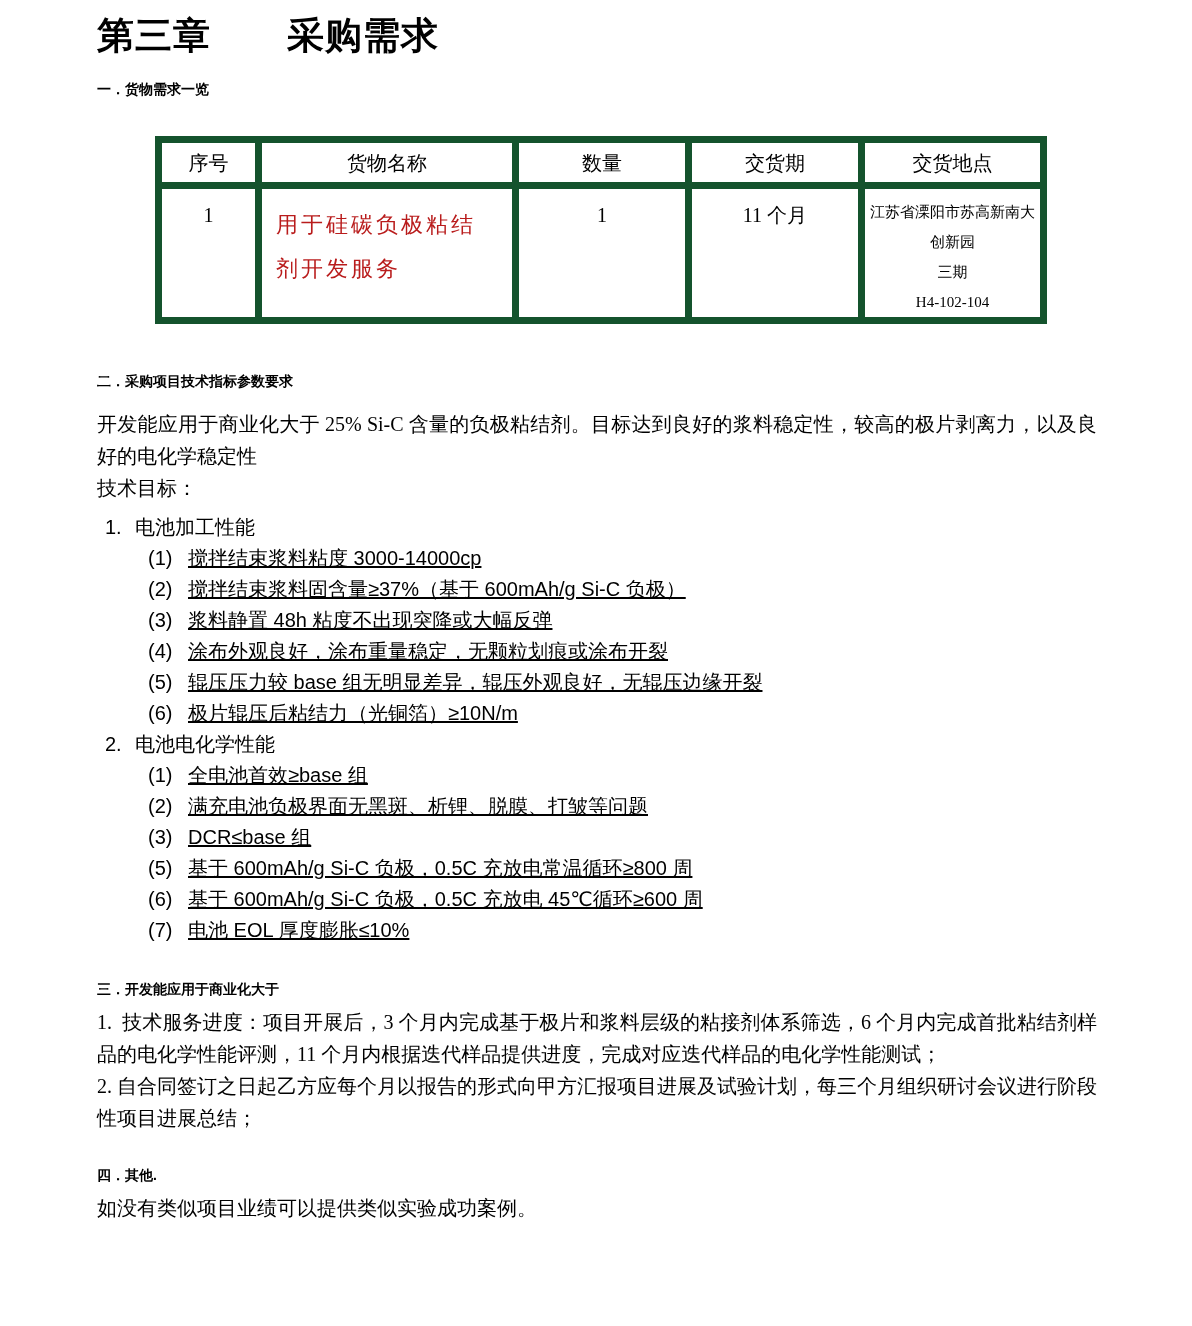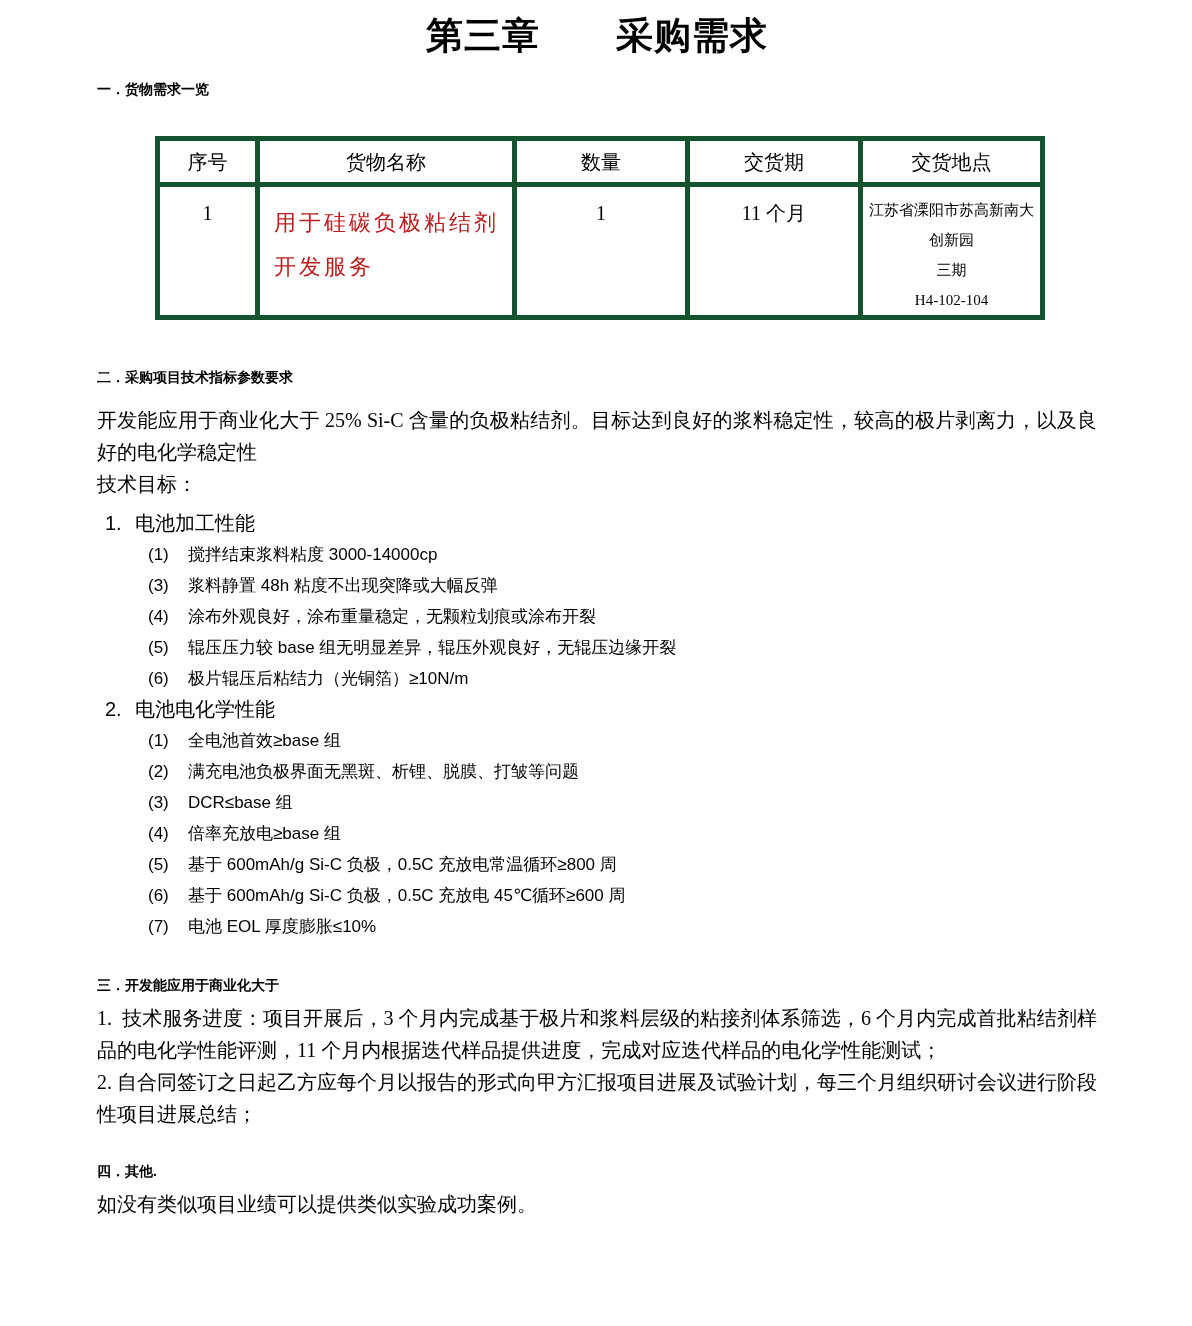--- a/index.html
+++ b/index.html
@@ -22,7 +22,7 @@
   }
   .doc-title {
     margin: 0 0 16px 0;
-    text-align: center;
+    text-align: left;
     font-family: "Liberation Serif", "DejaVu Serif", serif;
     font-weight: bold;
     font-size: 37px;

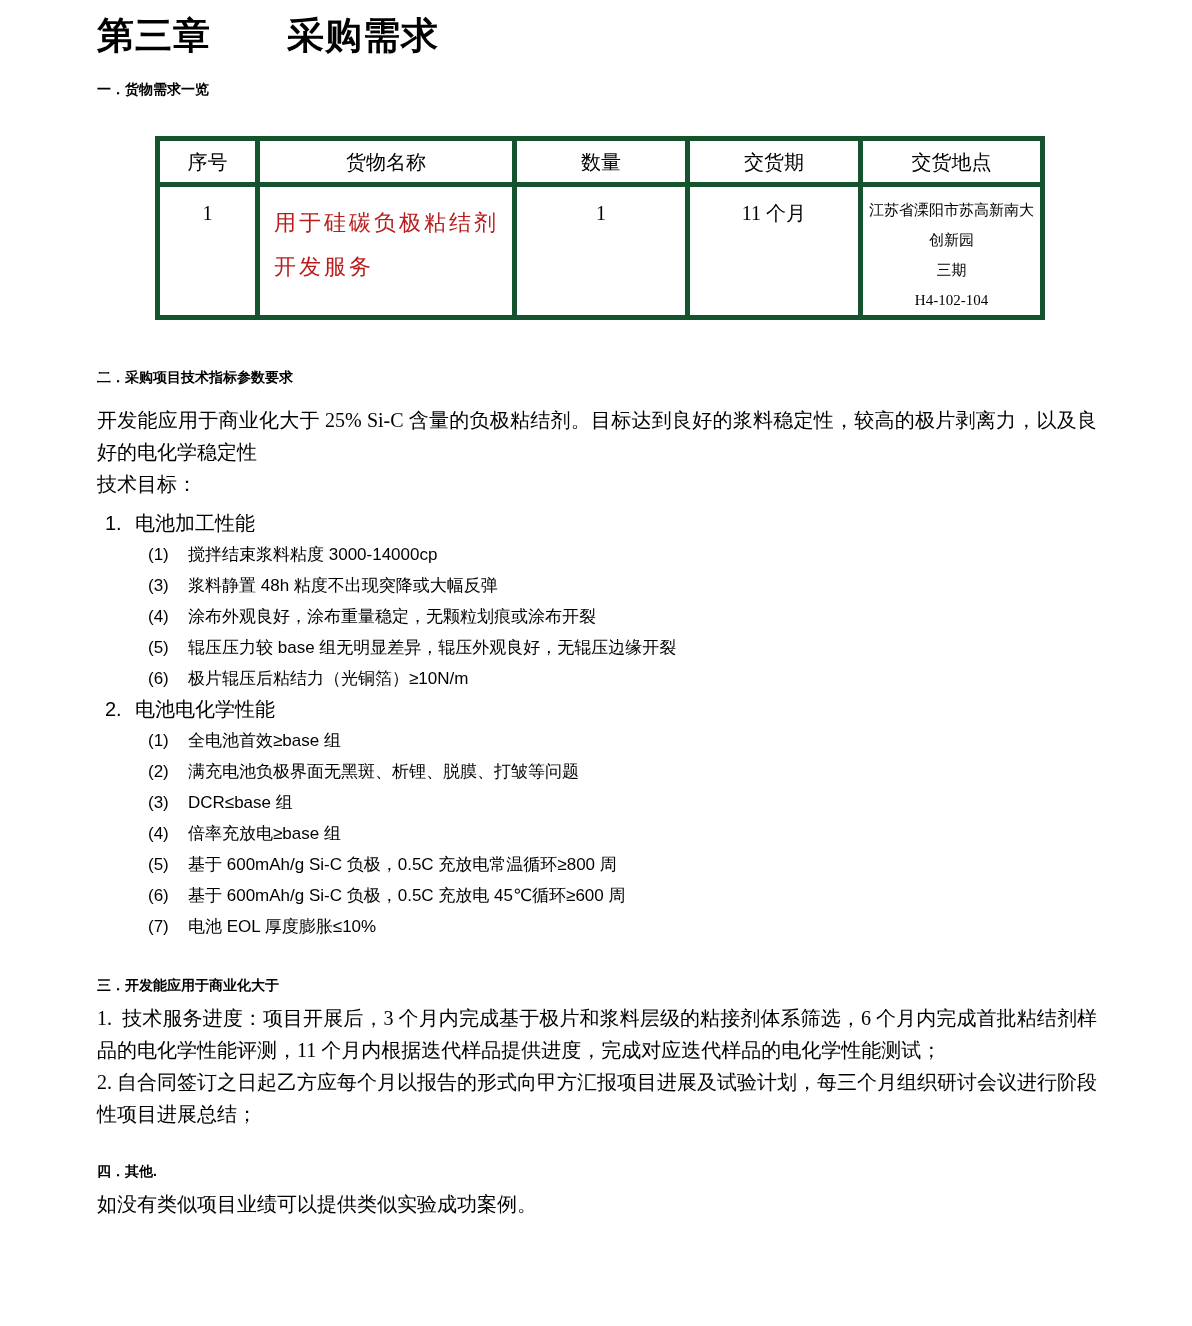--- a/index.html
+++ b/index.html
@@ -49,7 +49,7 @@
     font-size: 20px;
   }
   .goods-table th, .goods-table td {
-    border: 5px solid #14532d;
+    border: 7px solid #14532d;
     padding: 0;
     box-sizing: border-box;
     font-weight: normal;

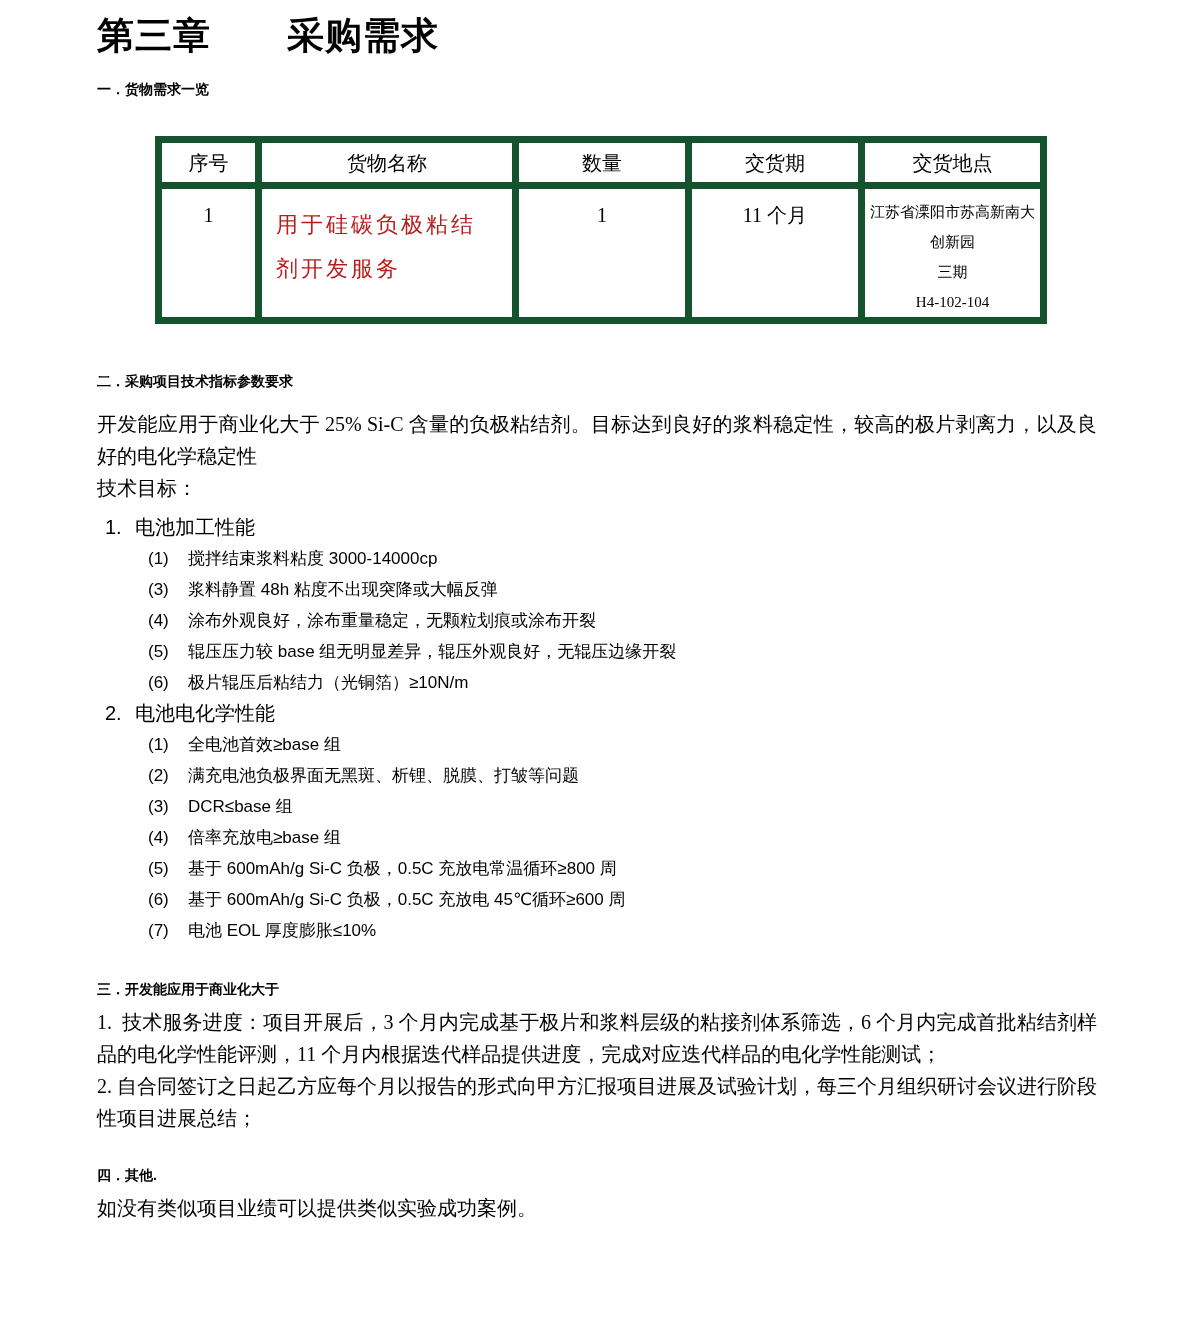--- a/index.html
+++ b/index.html
@@ -101,9 +101,10 @@
   }
   .t-item {
     font-family: "Liberation Sans", "DejaVu Sans", sans-serif;
-    font-size: 17px;
+    font-size: 20px;
     line-height: 31px;
     padding-left: 43px;
+    text-decoration: underline;
   }
   .t-item > .i-no {
     display: inline-block;

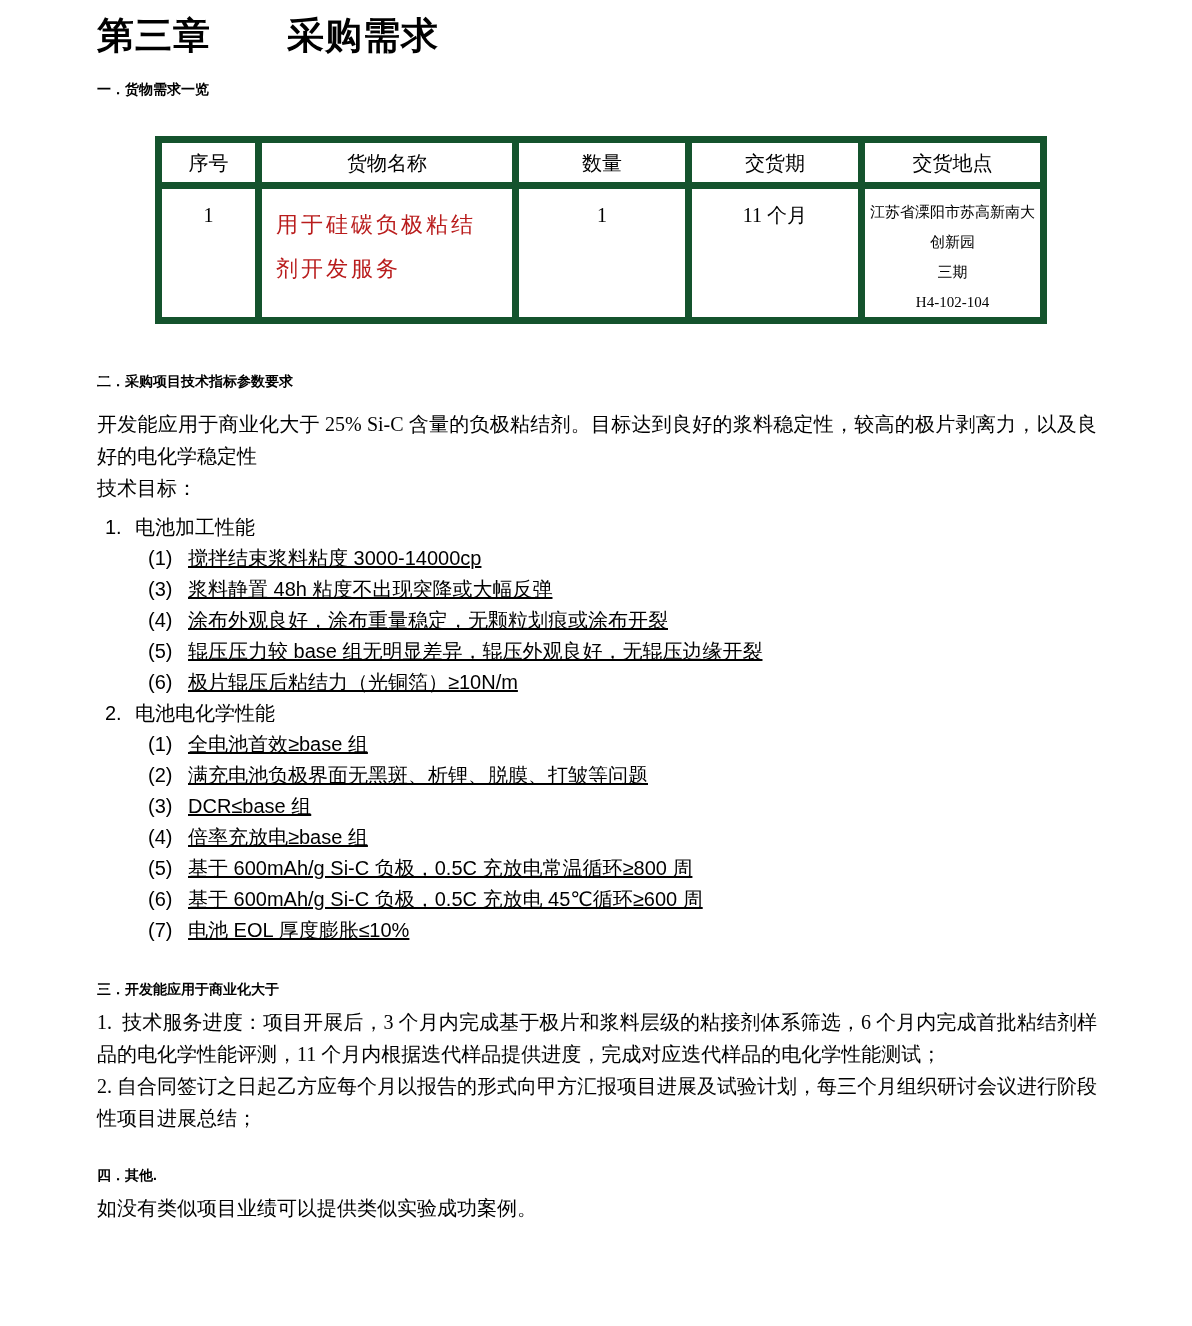--- a/index.html
+++ b/index.html
@@ -172,6 +172,7 @@
       <span class="g-no">1.</span><span>电池加工性能</span>
     </div>
     <div class="t-item"><span class="i-no">(1)</span><span>搅拌结束浆料粘度 3000-14000cp</span></div>
+    <div class="t-item"><span class="i-no">(2)</span><span>搅拌结束浆料固含量≥37%（基于 600mAh/g Si-C 负极）</span></div>
     <div class="t-item"><span class="i-no">(3)</span><span>浆料静置 48h 粘度不出现突降或大幅反弹</span></div>
     <div class="t-item"><span class="i-no">(4)</span><span>涂布外观良好，涂布重量稳定，无颗粒划痕或涂布开裂</span></div>
     <div class="t-item"><span class="i-no">(5)</span><span>辊压压力较 base 组无明显差异，辊压外观良好，无辊压边缘开裂</span></div>

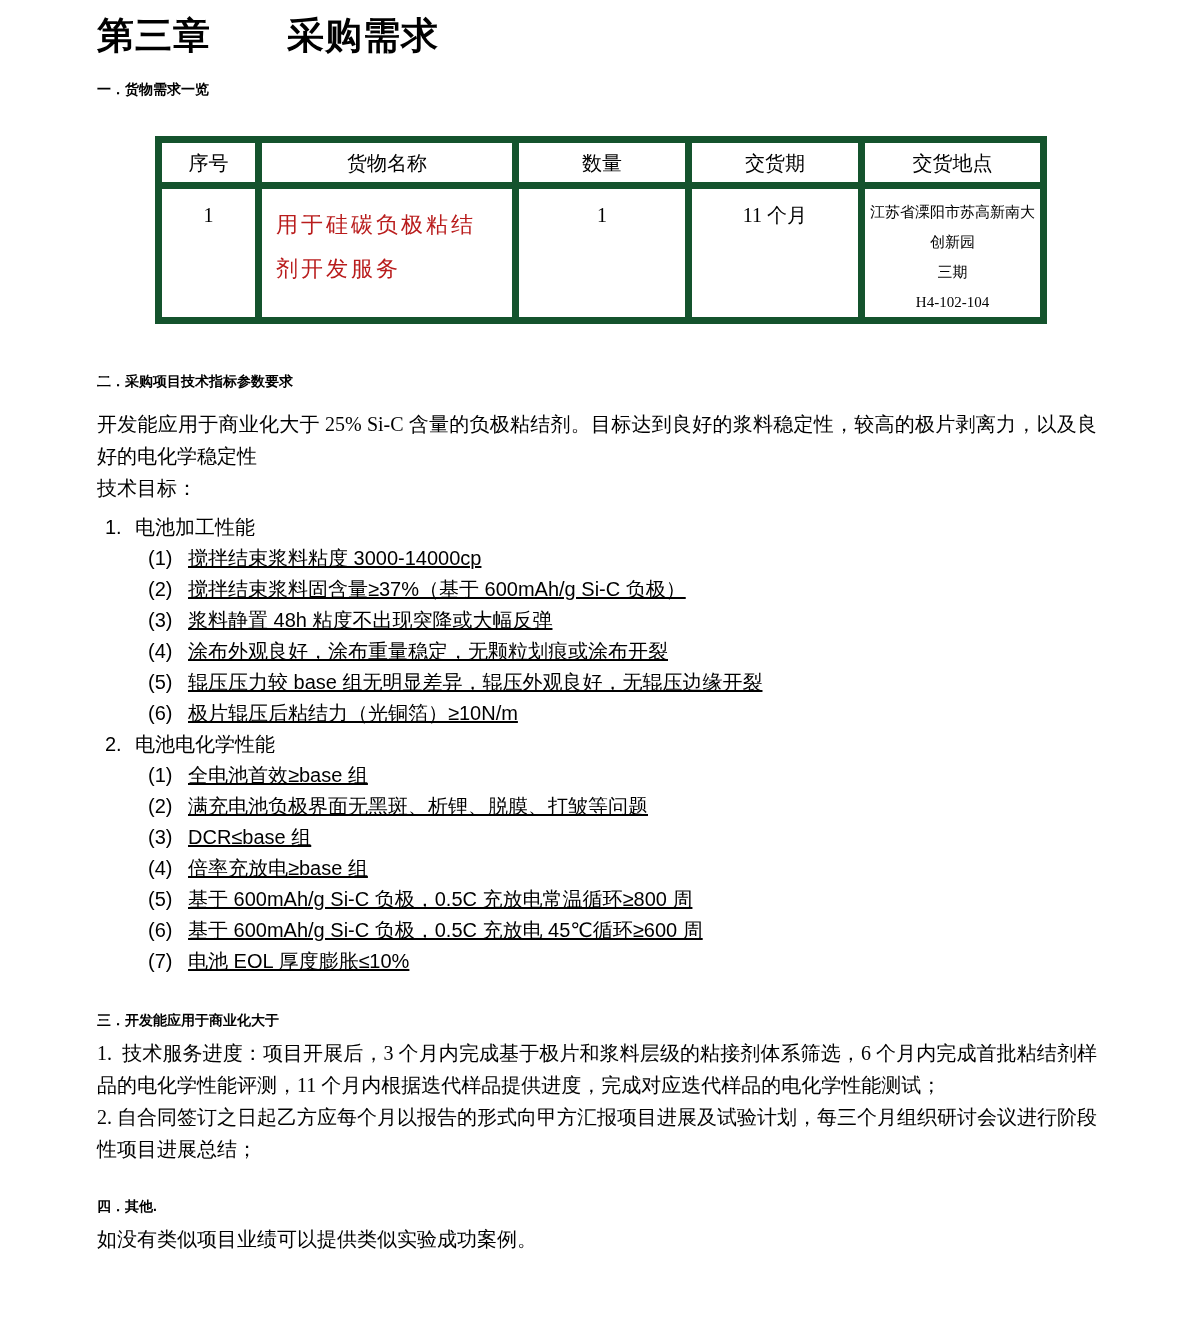--- a/index.html
+++ b/index.html
@@ -184,7 +184,6 @@
     <div class="t-item"><span class="i-no">(1)</span><span>全电池首效≥base 组</span></div>
     <div class="t-item"><span class="i-no">(2)</span><span>满充电池负极界面无黑斑、析锂、脱膜、打皱等问题</span></div>
     <div class="t-item"><span class="i-no">(3)</span><span>DCR≤base 组</span></div>
-    <div class="t-item"><span class="i-no">(4)</span><span>倍率充放电≥base 组</span></div>
     <div class="t-item"><span class="i-no">(5)</span><span>基于 600mAh/g Si-C 负极，0.5C 充放电常温循环≥800 周</span></div>
     <div class="t-item"><span class="i-no">(6)</span><span>基于 600mAh/g Si-C 负极，0.5C 充放电 45℃循环≥600 周</span></div>
     <div class="t-item"><span class="i-no">(7)</span><span>电池 EOL 厚度膨胀≤10%</span></div>

